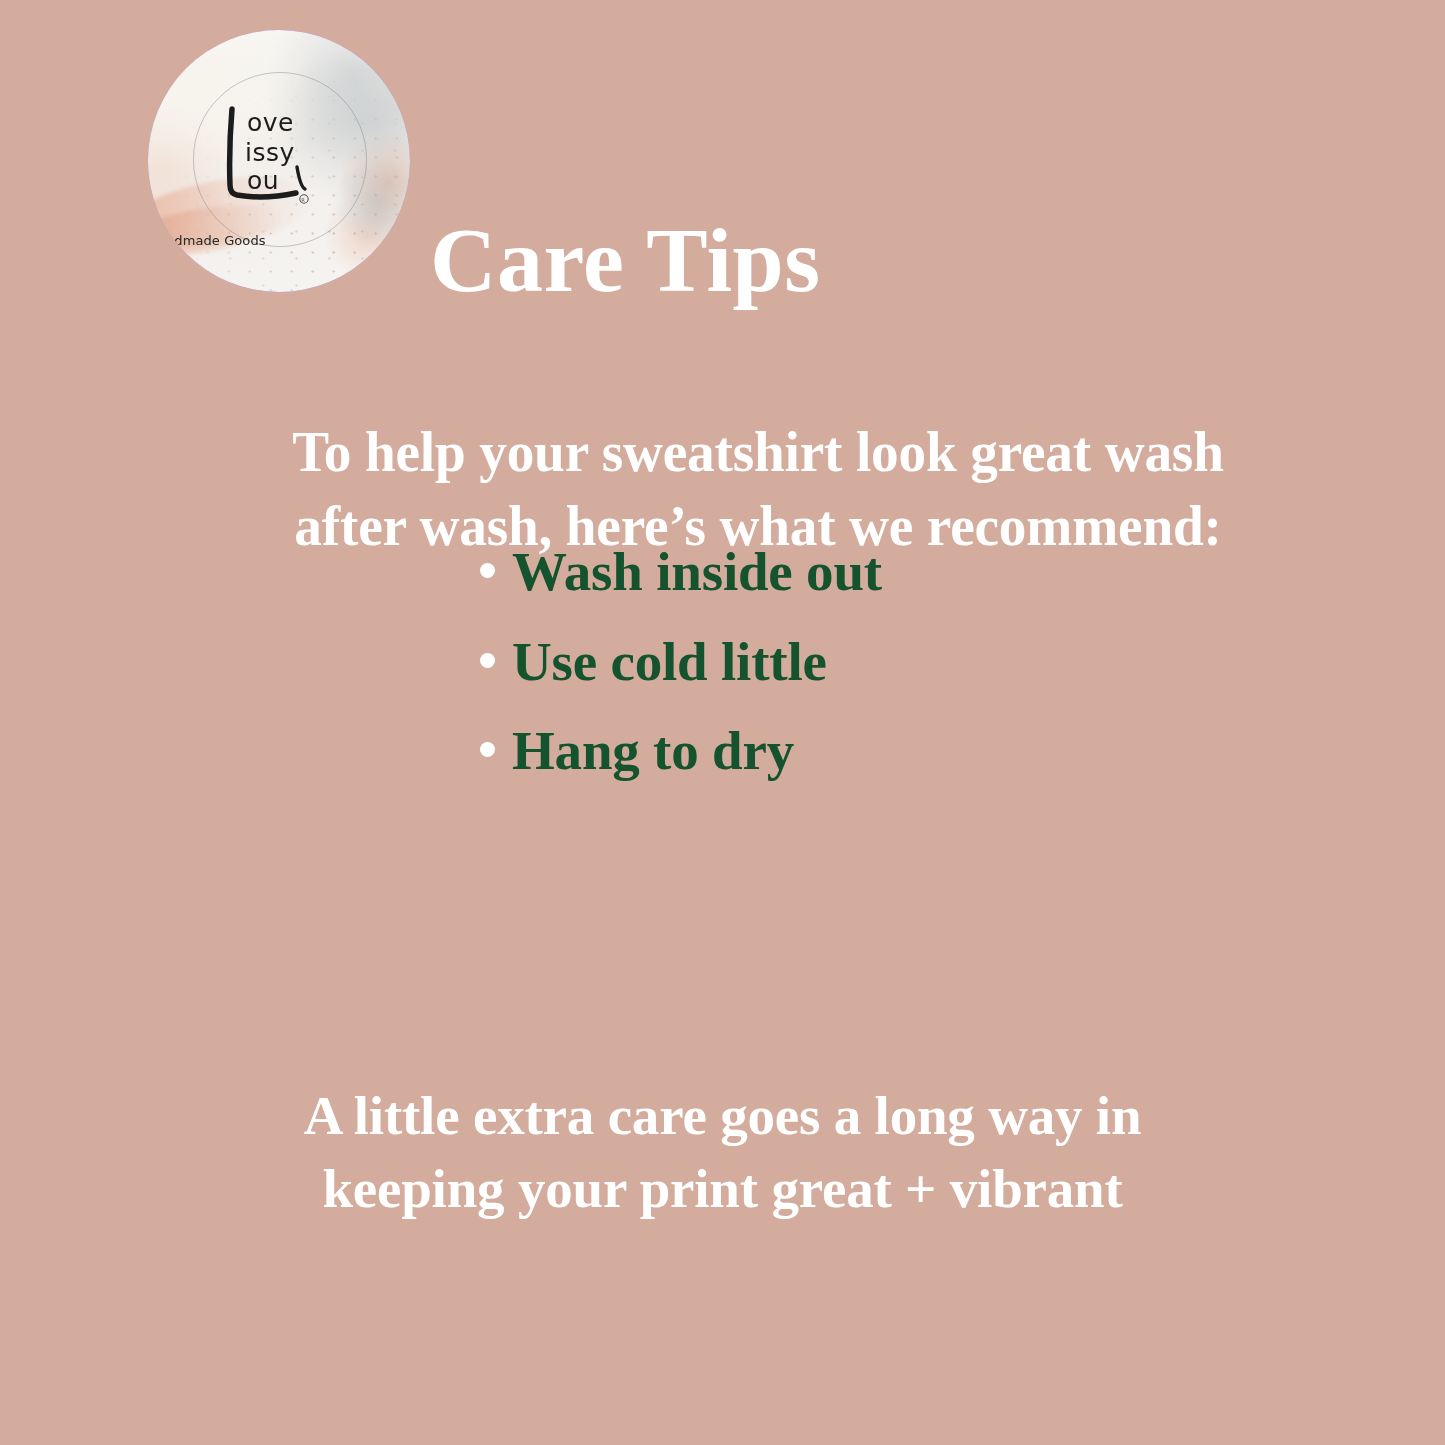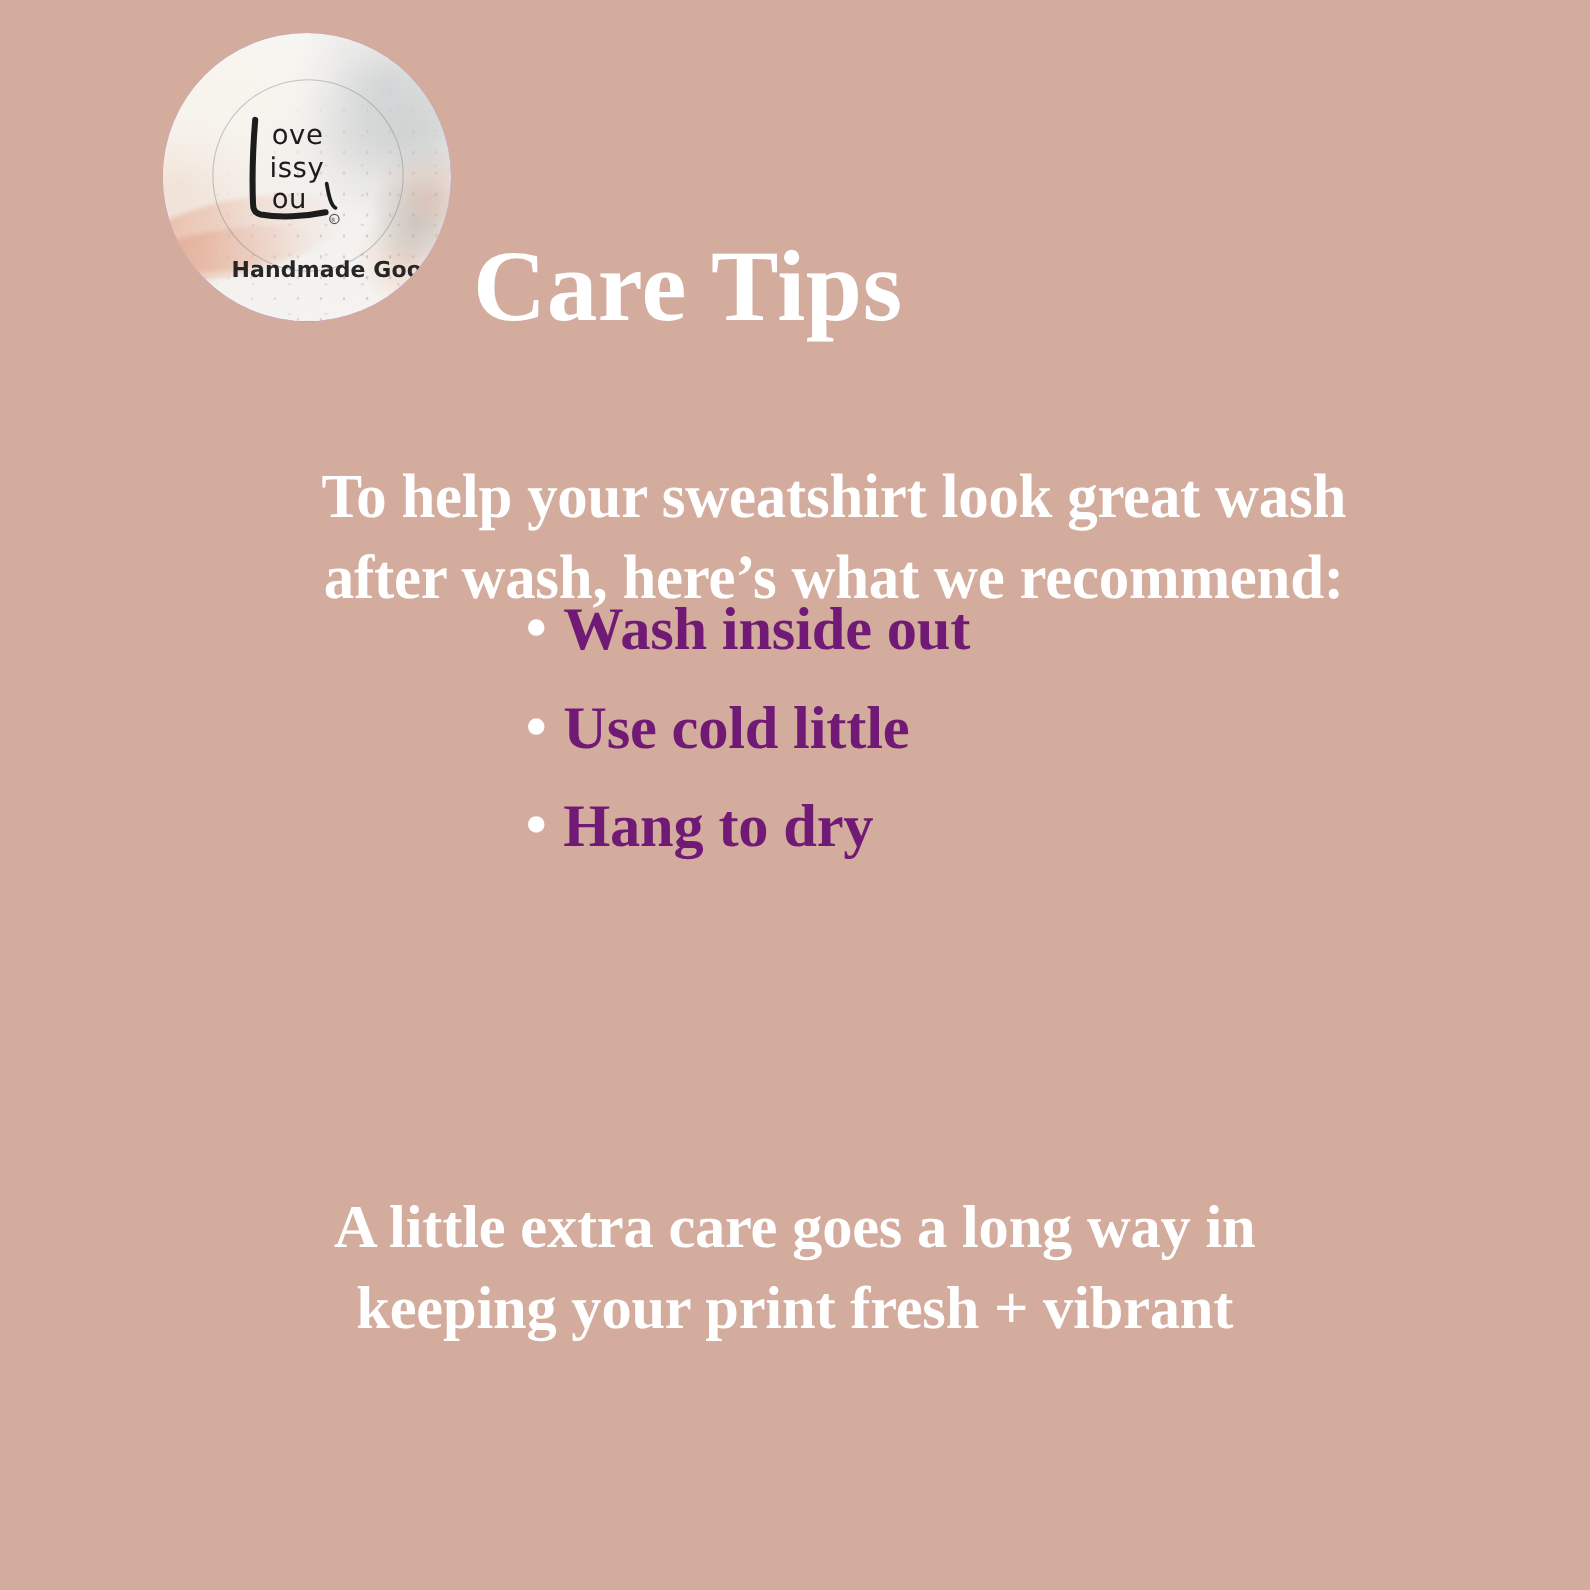--- a/index.html
+++ b/index.html
@@ -102,10 +102,10 @@
     left: 0;
     right: 0;
     top: 77.5%;
-    text-align: right;
+    text-align: left;
     font-family: "DejaVu Sans", "Liberation Sans", sans-serif;
-    font-size: 20px;
-    font-weight: 700;
+    font-size: 13px;
+    font-weight: 400;
     letter-spacing: 0.1px;
     color: #262626;
   }

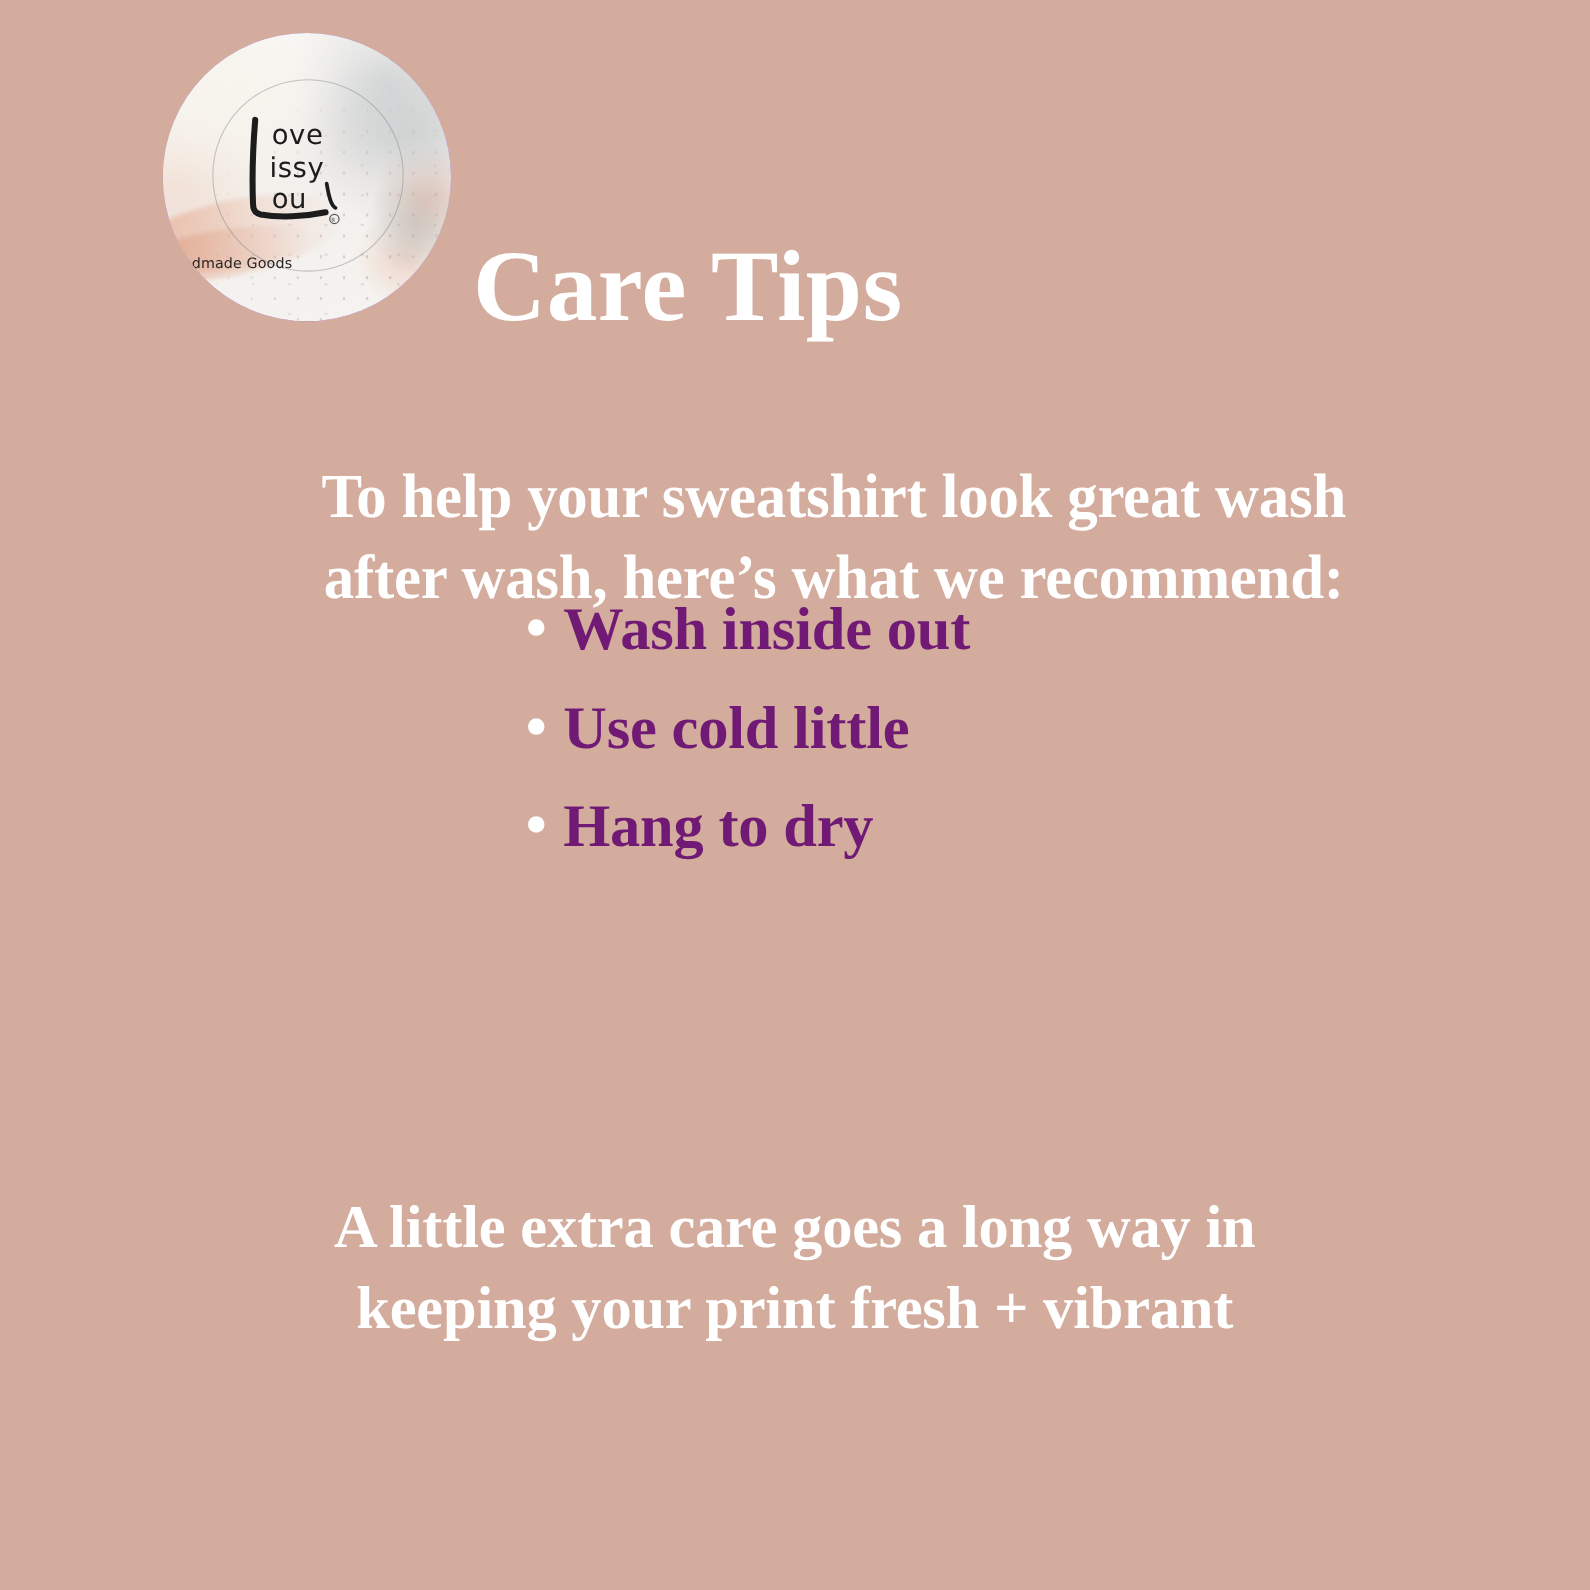--- a/index.html
+++ b/index.html
@@ -151,7 +151,7 @@
     margin: 0;
     padding: 0;
     list-style: none;
-    color: #701a75;
+    color: #14532d;
     font-family: "Liberation Serif", "DejaVu Serif", serif;
     font-weight: 700;
     font-size: 55px;

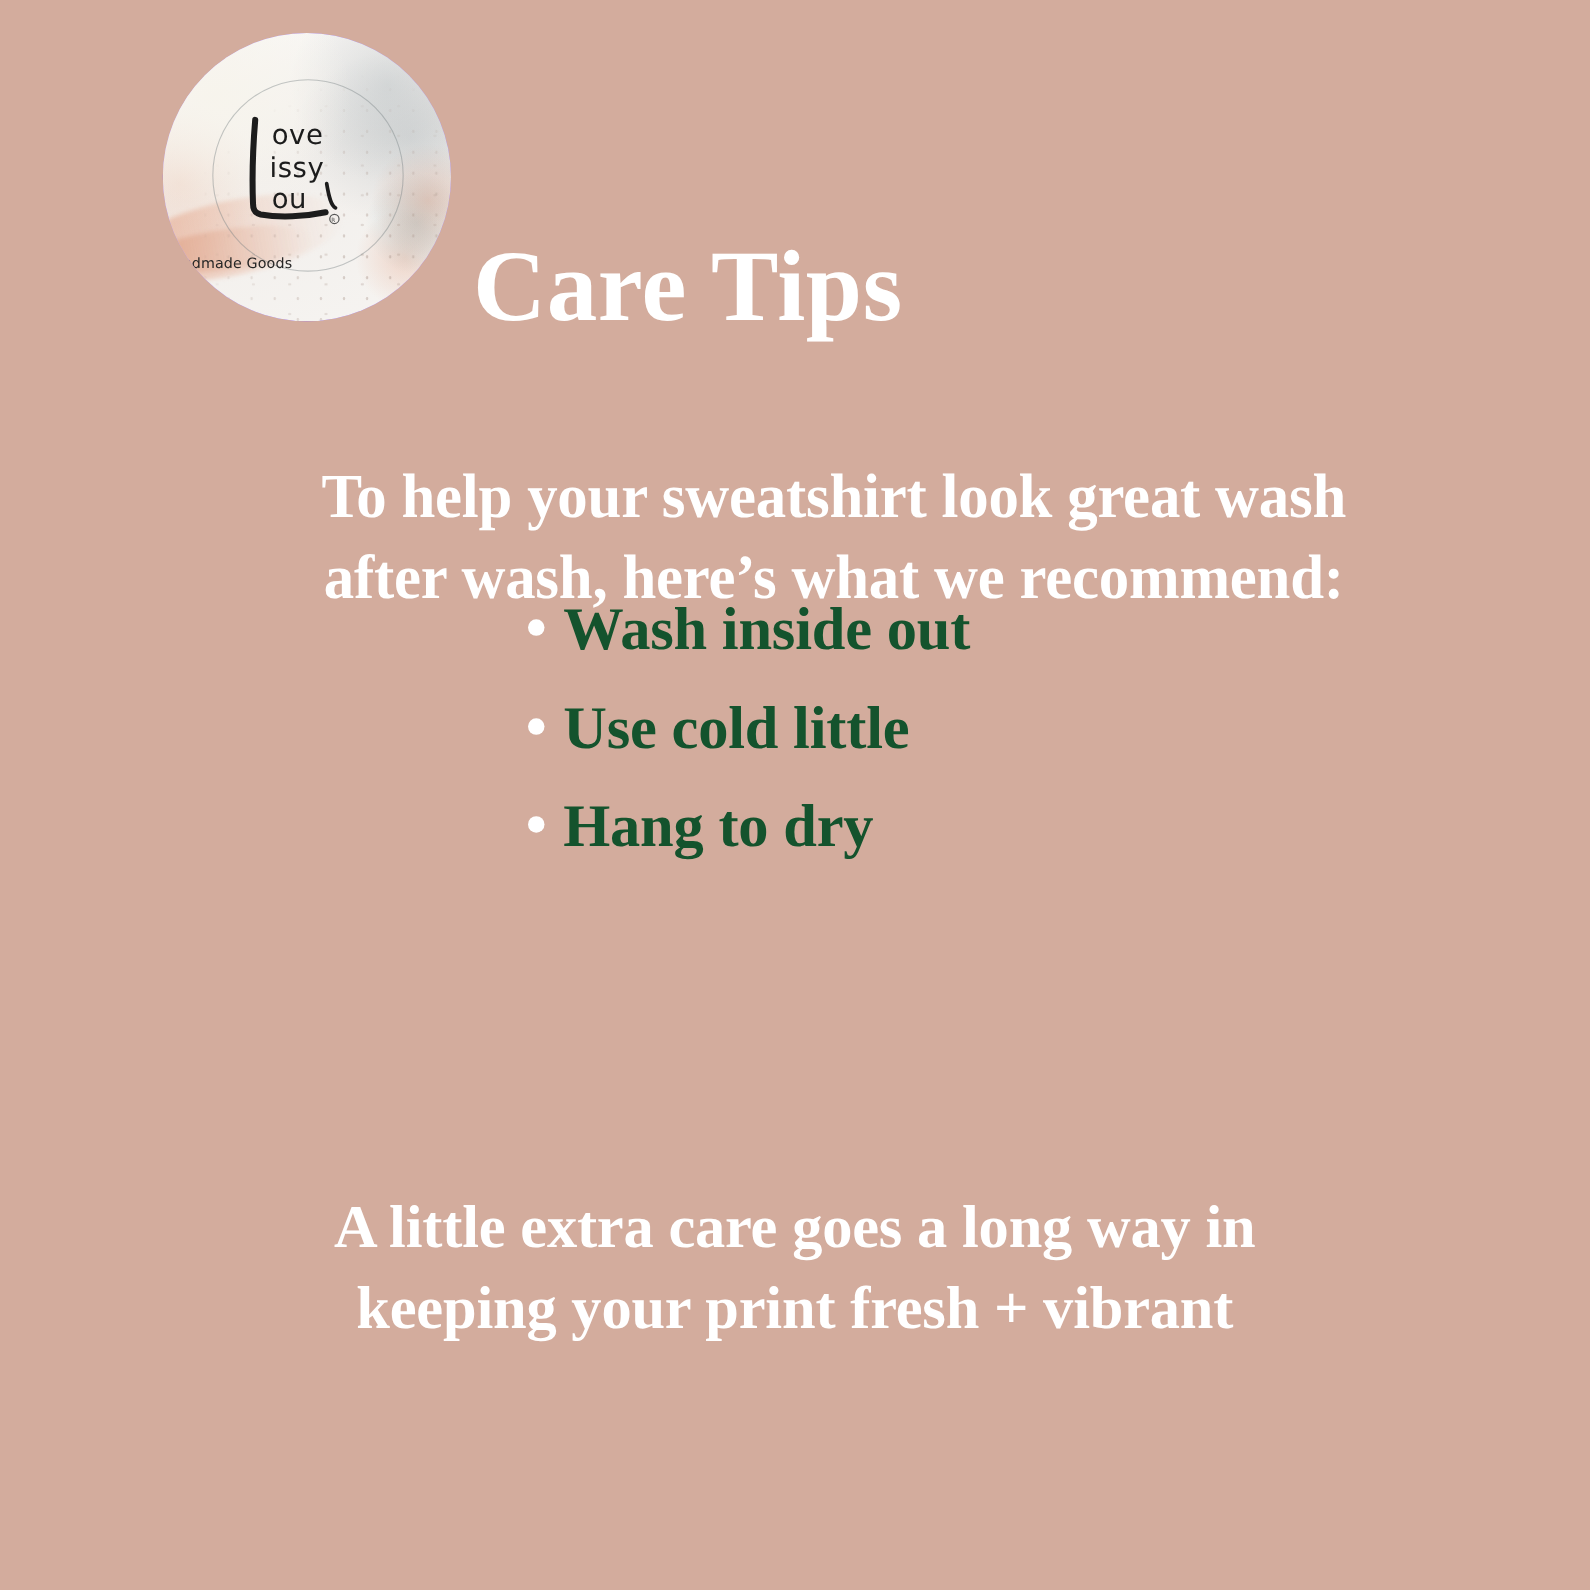--- a/index.html
+++ b/index.html
@@ -230,7 +230,7 @@
     <li><span class="bullet-dot"></span><span>Hang to dry</span></li>
   </ul>
 
-  <p id="closing-text">A little extra care goes a long way in keeping your print fresh + vibrant</p>
+  <p id="closing-text">A little extra care goes a long way in keeping your print great + vibrant</p>
 
 </div>
 

